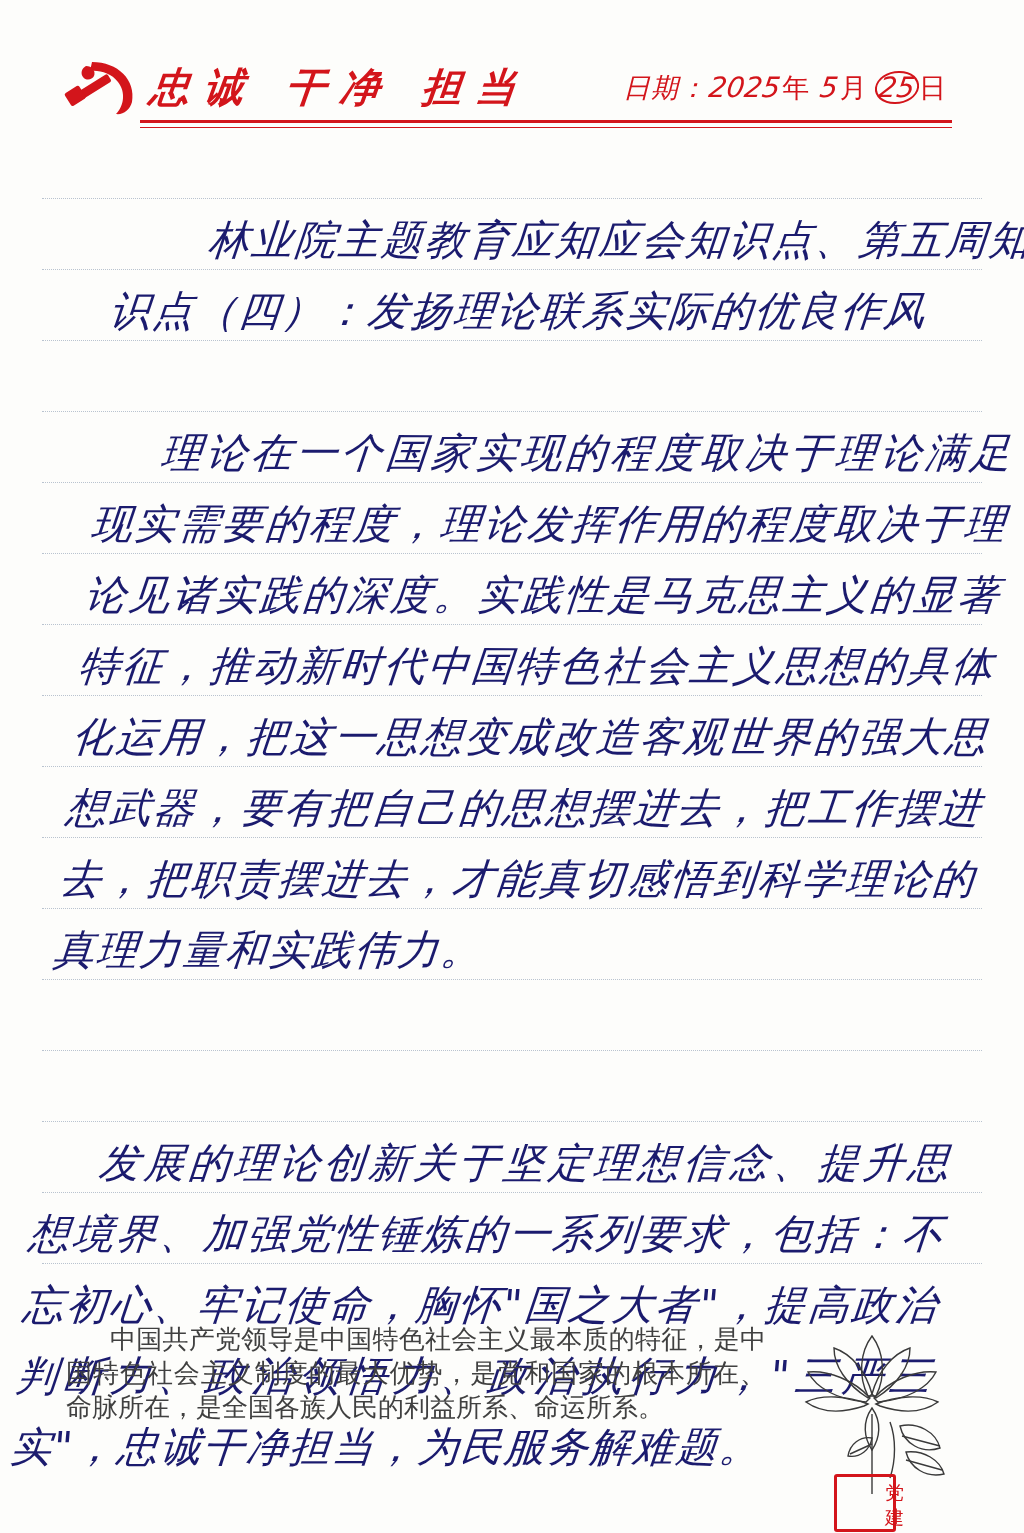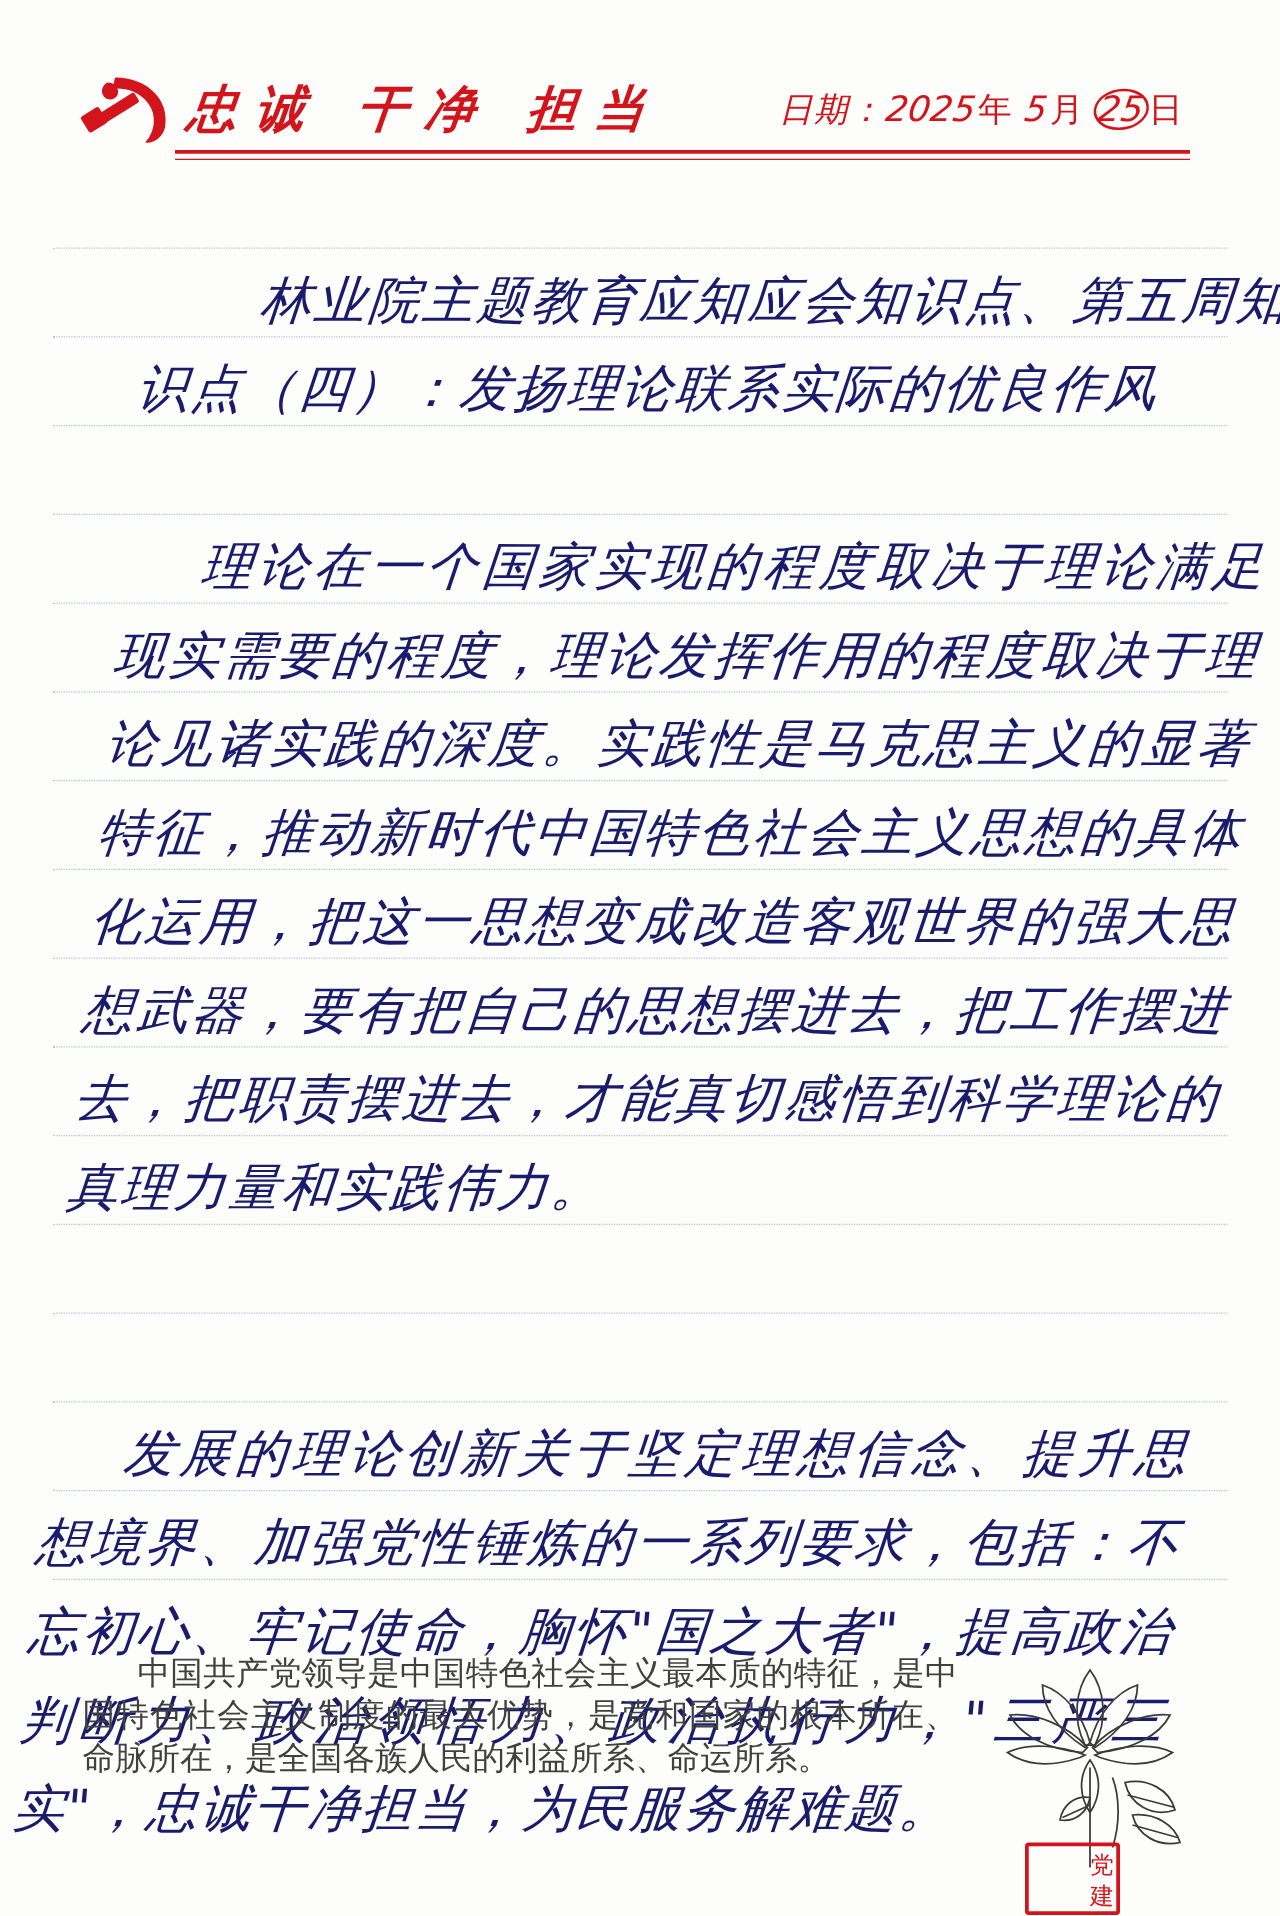--- a/index.html
+++ b/index.html
@@ -170,7 +170,7 @@
     position: absolute;
     right: 128px;
     top: 162px;
-    width: 76px;
+    width: 62px;
     height: 58px;
     border: 3px solid #d3151b;
     border-radius: 3px;

